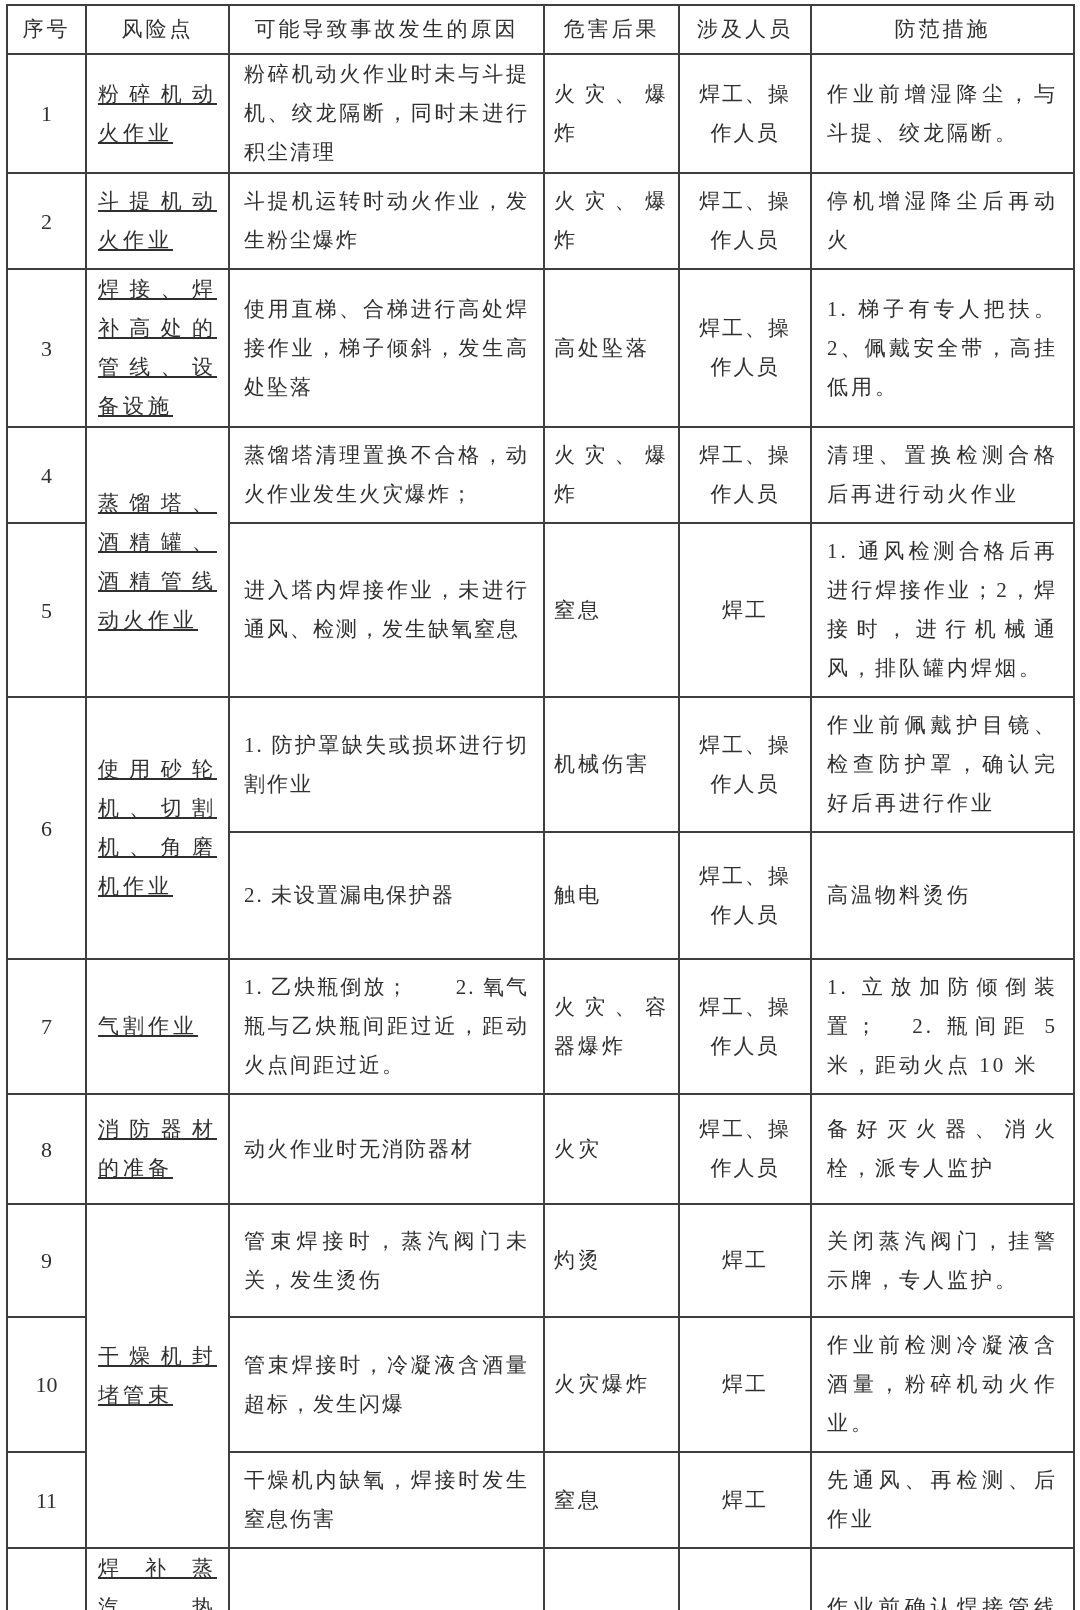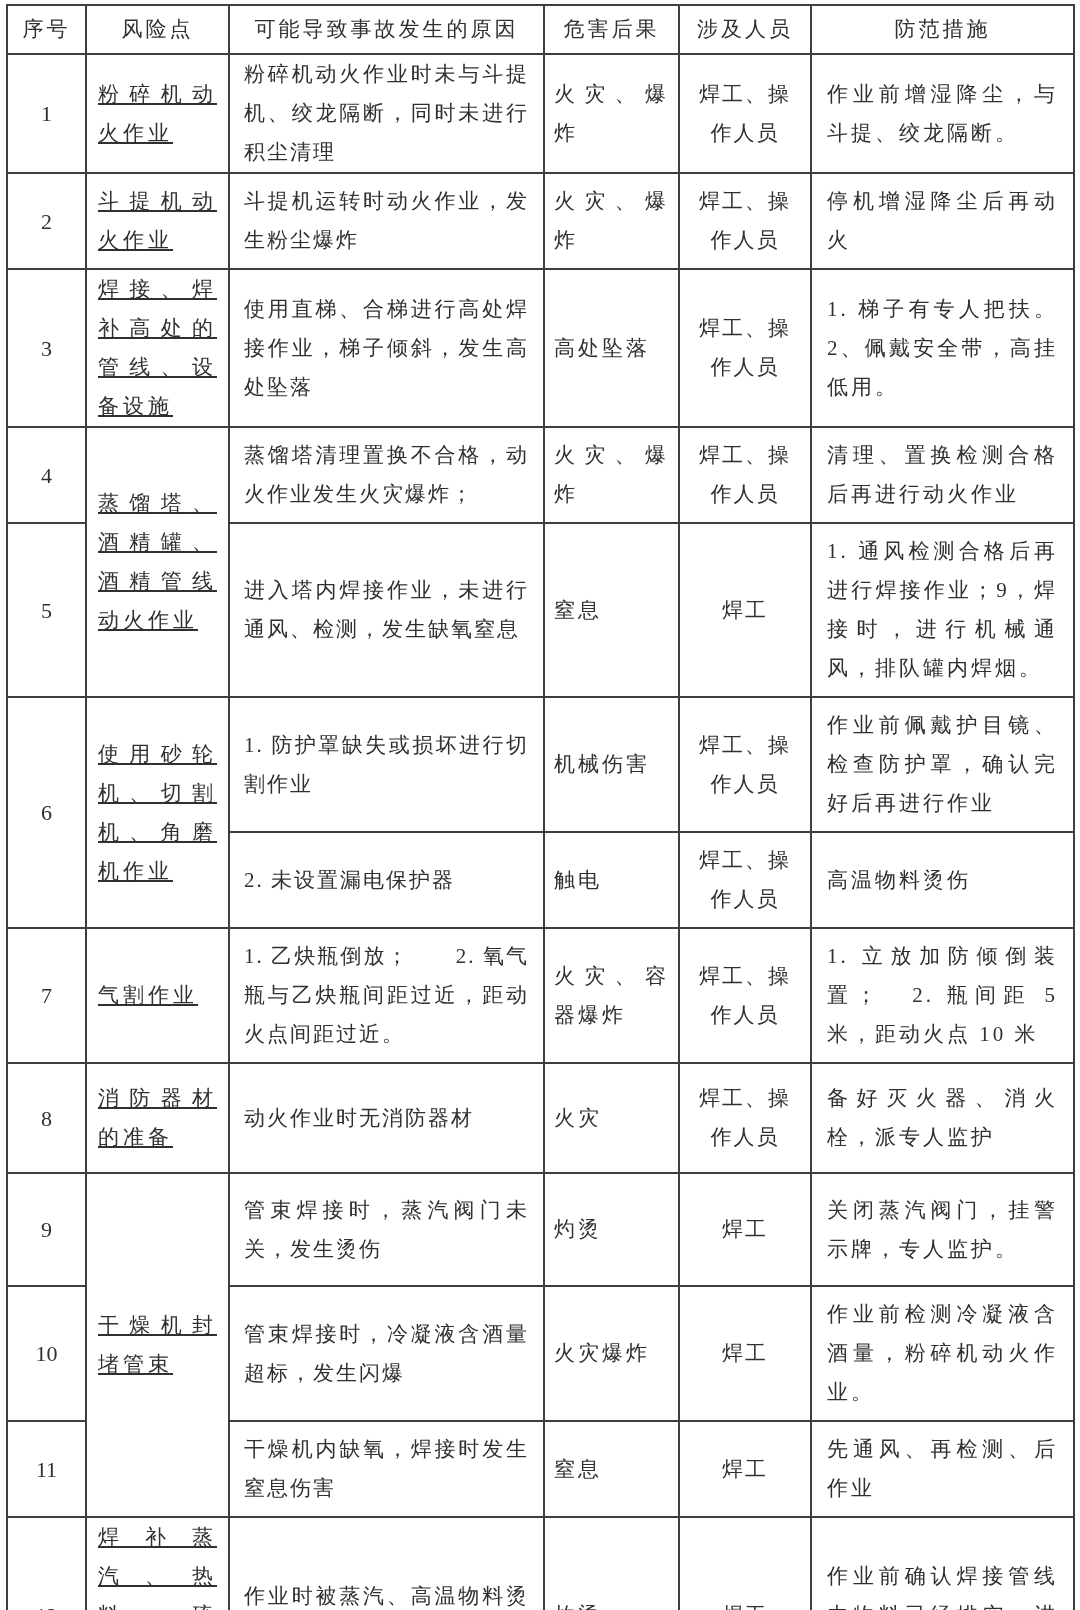--- a/index.html
+++ b/index.html
@@ -134,7 +134,7 @@
         <td class="c-cause">进入塔内焊接作业，未进行通风、检测，发生缺氧窒息</td>
         <td class="c-cons">窒息</td>
         <td class="c-pers">焊工</td>
-        <td class="c-meas">1. 通风检测合格后再进行焊接作业；9，焊接时，进行机械通风，排队罐内焊烟。</td>
+        <td class="c-meas">1. 通风检测合格后再进行焊接作业；2，焊接时，进行机械通风，排队罐内焊烟。</td>
       </tr>
       <tr style="height:110px">
         <td class="c-num" rowspan="2">6</td>

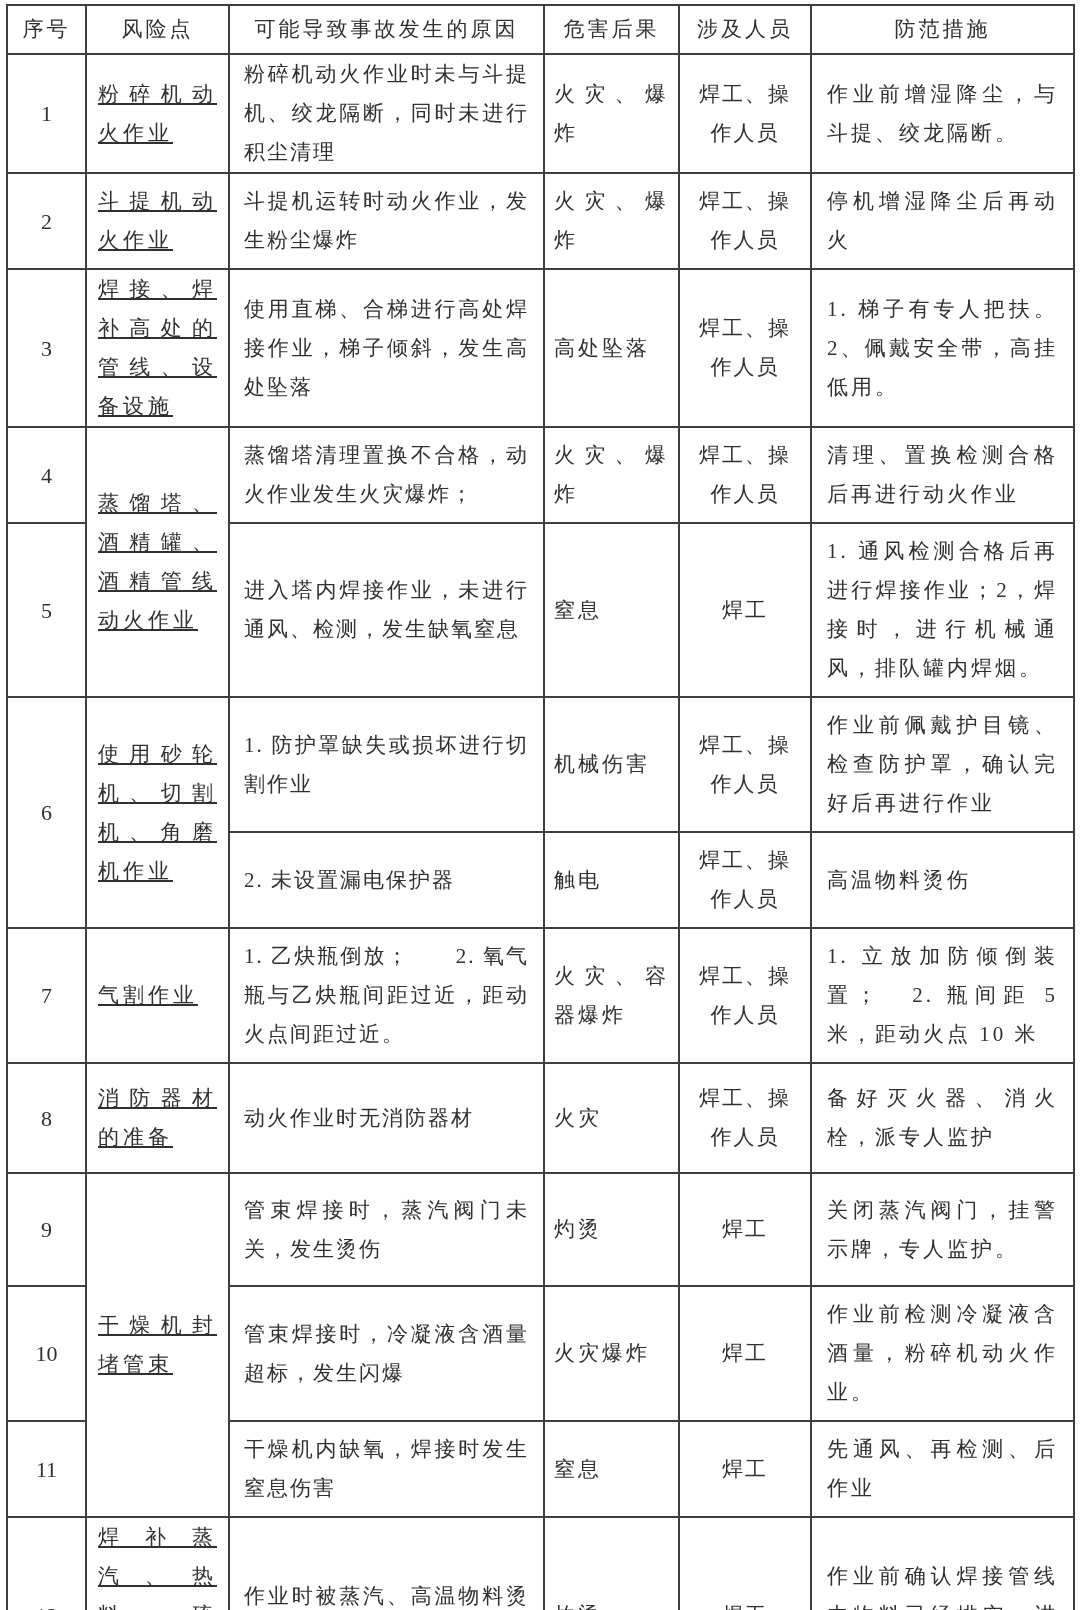--- a/index.html
+++ b/index.html
@@ -144,7 +144,7 @@
         <td class="c-pers">焊工、操作人员</td>
         <td class="c-meas">作业前佩戴护目镜、检查防护罩，确认完好后再进行作业</td>
       </tr>
-      <tr style="height:96px">
+      <tr style="height:127px">
         <td class="c-cause">2. 未设置漏电保护器</td>
         <td class="c-cons">触电</td>
         <td class="c-pers">焊工、操作人员</td>

